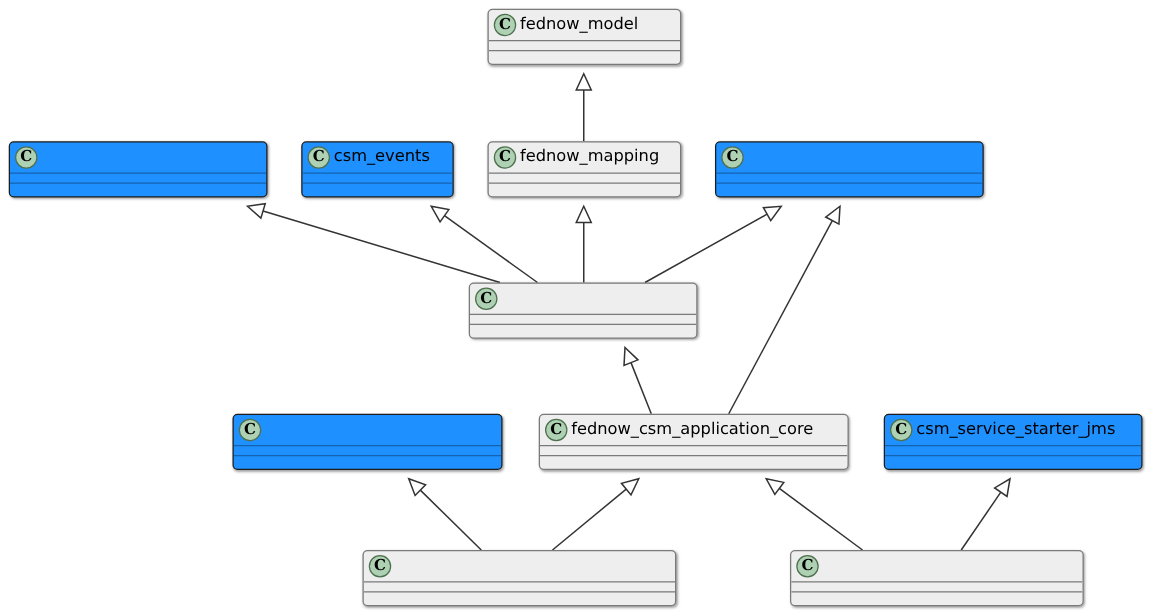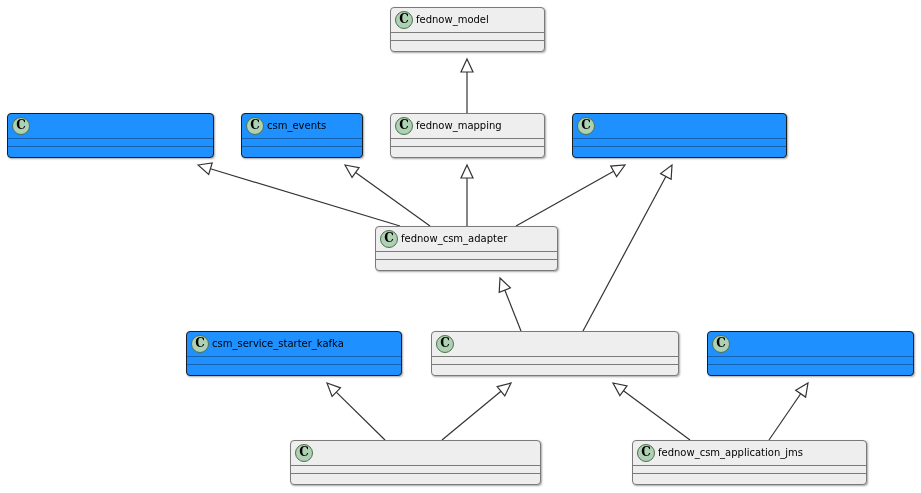--- a/index.html
+++ b/index.html
@@ -62,7 +62,7 @@
     font-family: "DejaVu Serif", "Liberation Serif", serif;
   }
   .uml-name {
-    font-size: 10px;
+    font-size: 13px;
     color: #000000;
     line-height: 16px;
   }

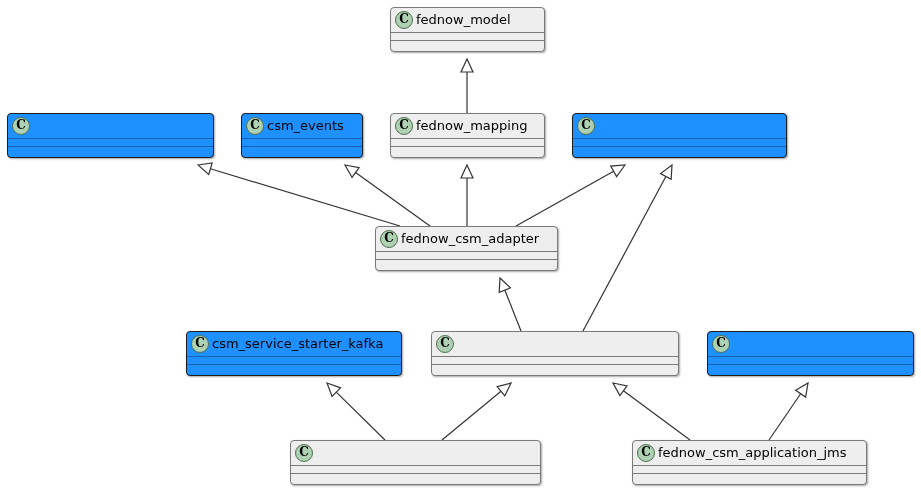--- a/index.html
+++ b/index.html
@@ -171,7 +171,6 @@
       <div class="uml-class theme-plain" style="left: 375px; top: 226px; width: 183px; height: 45px;">
         <div class="uml-header">
           <span class="uml-icon">C</span>
-          <span class="uml-name">fednow_csm_adapter</span>
         </div>
         <div class="uml-compartment"></div>
         <div class="uml-compartment"></div>

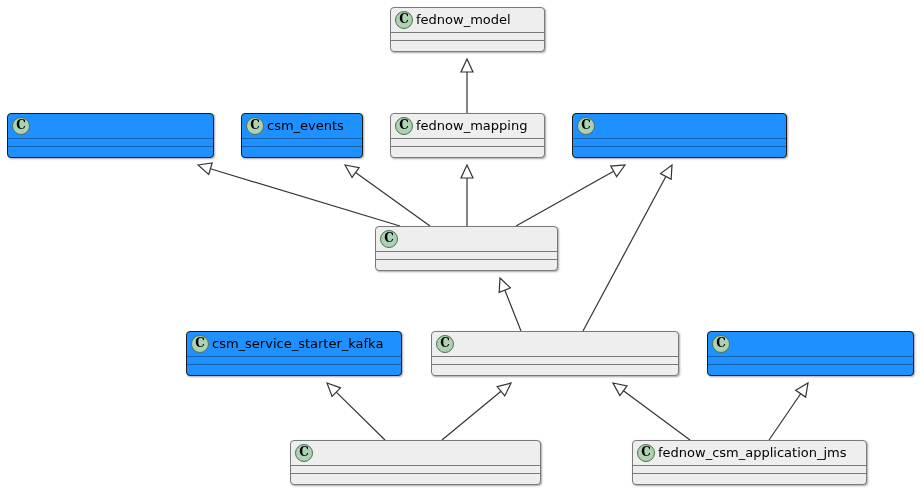--- a/index.html
+++ b/index.html
@@ -178,7 +178,6 @@
       <div class="uml-class theme-highlight" style="left: 186px; top: 331px; width: 216px; height: 45px;">
         <div class="uml-header">
           <span class="uml-icon">C</span>
-          <span class="uml-name">csm_service_starter_kafka</span>
         </div>
         <div class="uml-compartment"></div>
         <div class="uml-compartment"></div>

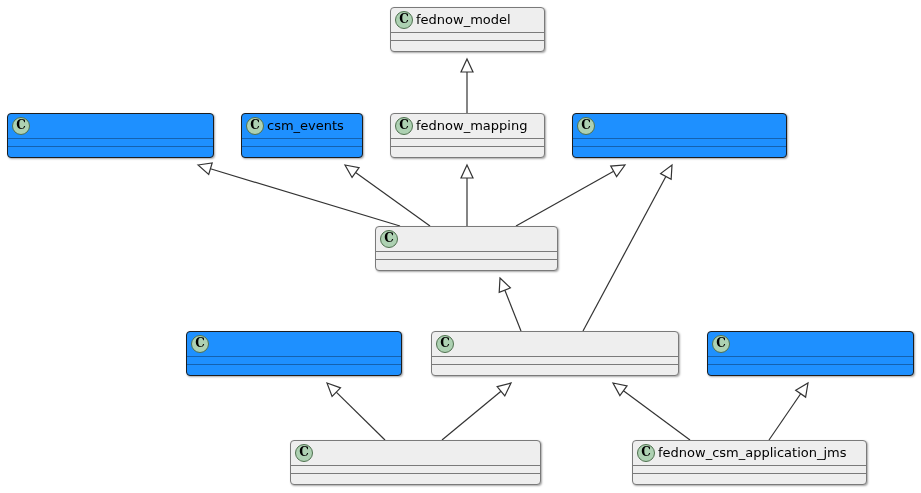--- a/index.html
+++ b/index.html
@@ -185,6 +185,7 @@
       <div class="uml-class theme-plain" style="left: 431px; top: 331px; width: 248px; height: 45px;">
         <div class="uml-header">
           <span class="uml-icon">C</span>
+          <span class="uml-name">fednow_csm_application_core</span>
         </div>
         <div class="uml-compartment"></div>
         <div class="uml-compartment"></div>

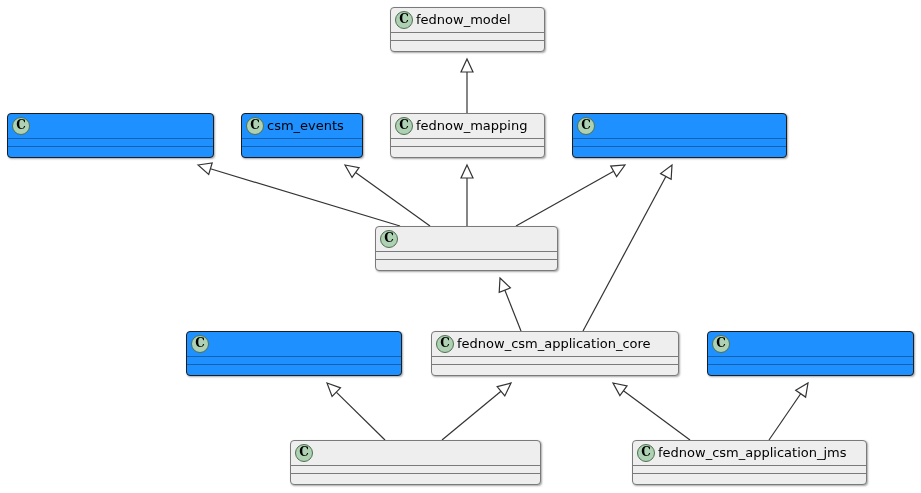--- a/index.html
+++ b/index.html
@@ -193,6 +193,7 @@
       <div class="uml-class theme-highlight" style="left: 707px; top: 331px; width: 207px; height: 45px;">
         <div class="uml-header">
           <span class="uml-icon">C</span>
+          <span class="uml-name">csm_service_starter_jms</span>
         </div>
         <div class="uml-compartment"></div>
         <div class="uml-compartment"></div>

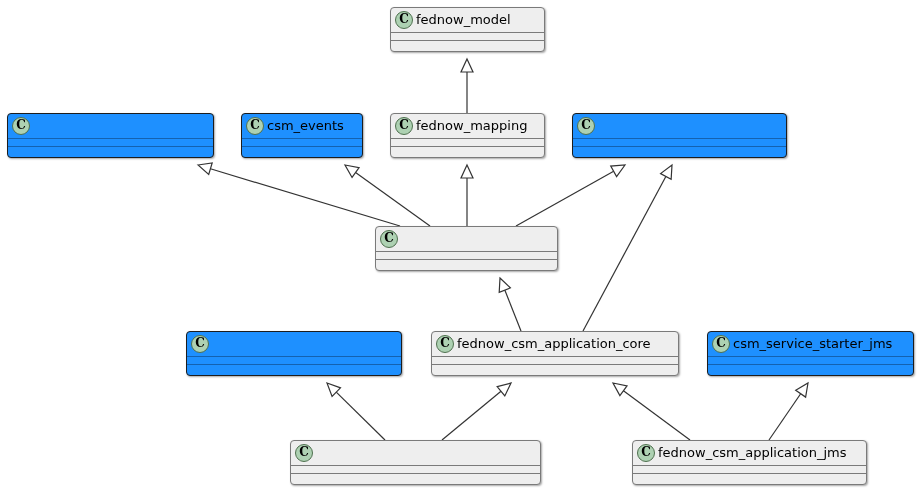--- a/index.html
+++ b/index.html
@@ -208,7 +208,6 @@
       <div class="uml-class theme-plain" style="left: 632px; top: 440px; width: 235px; height: 45px;">
         <div class="uml-header">
           <span class="uml-icon">C</span>
-          <span class="uml-name">fednow_csm_application_jms</span>
         </div>
         <div class="uml-compartment"></div>
         <div class="uml-compartment"></div>

